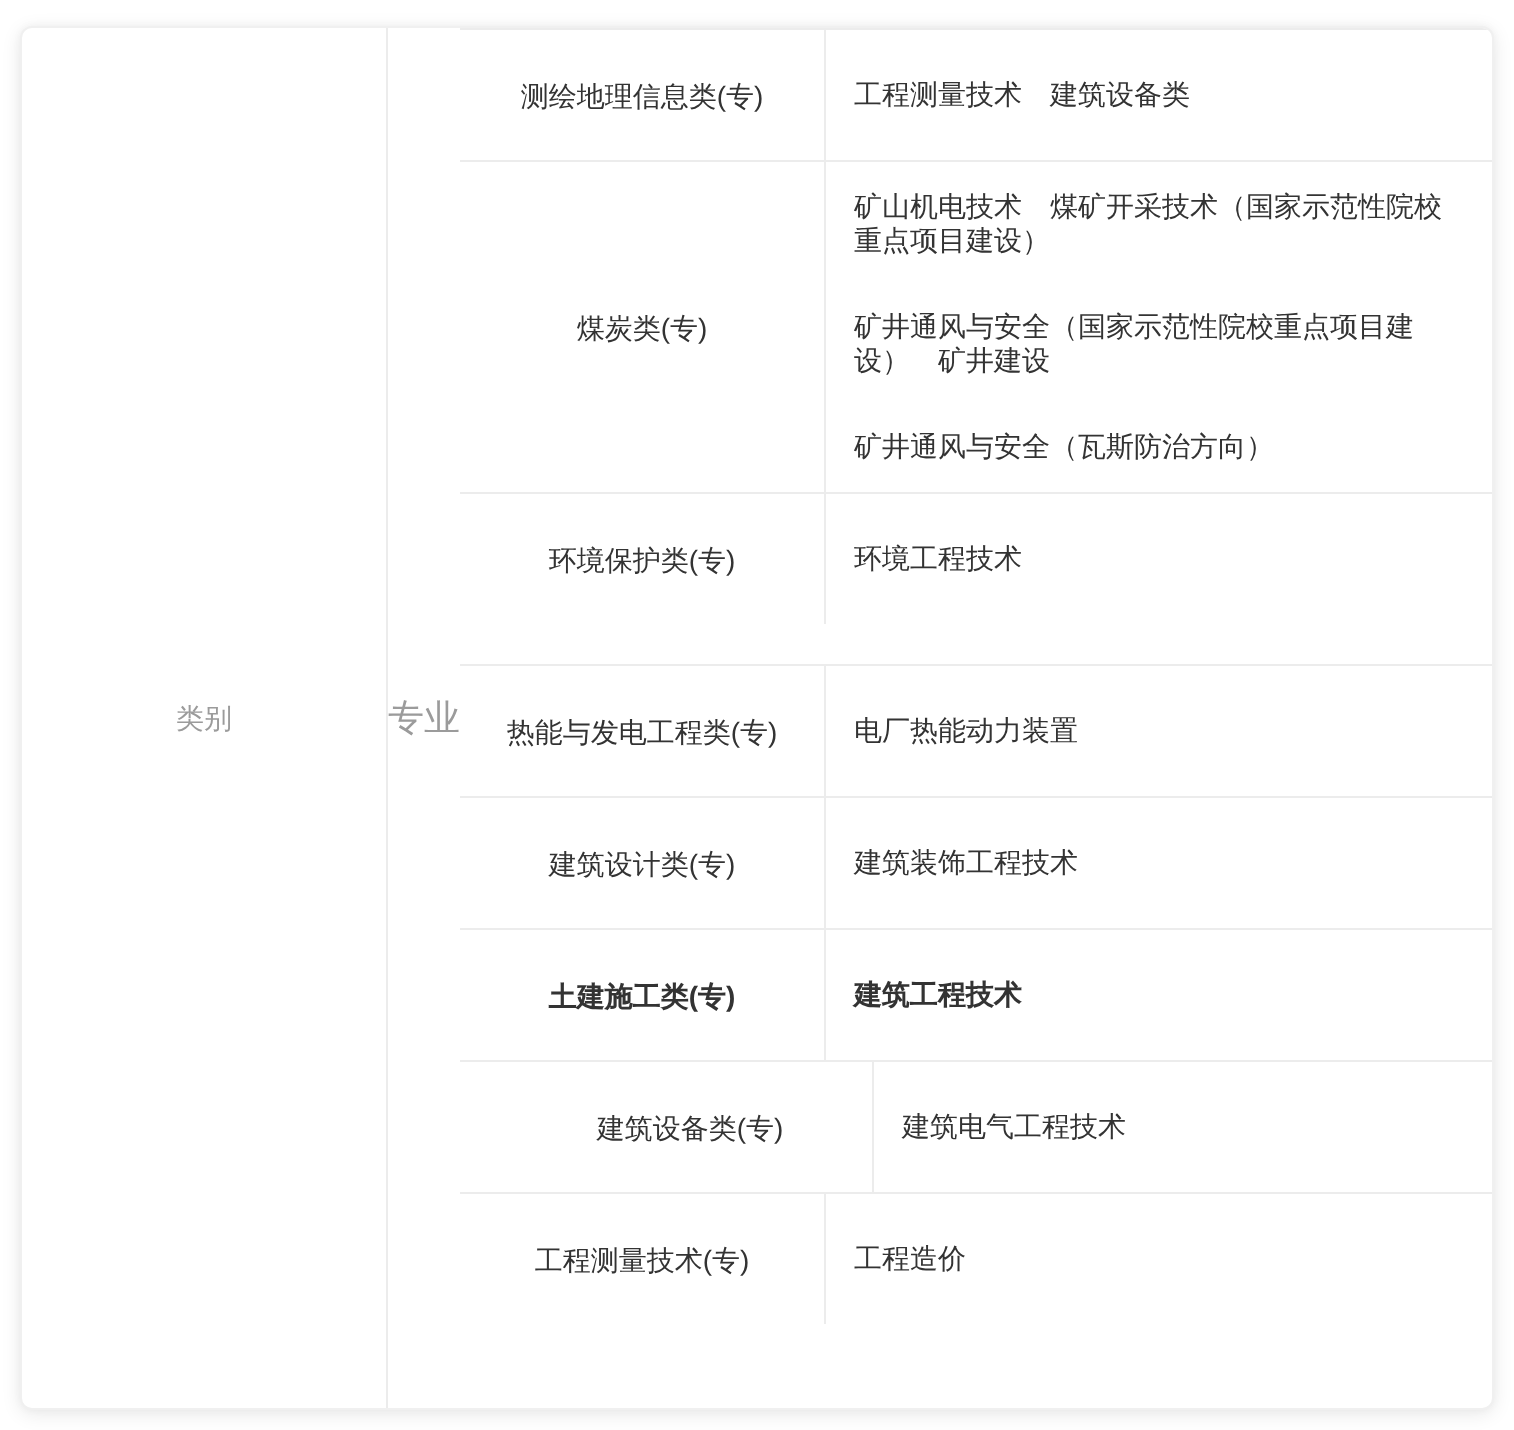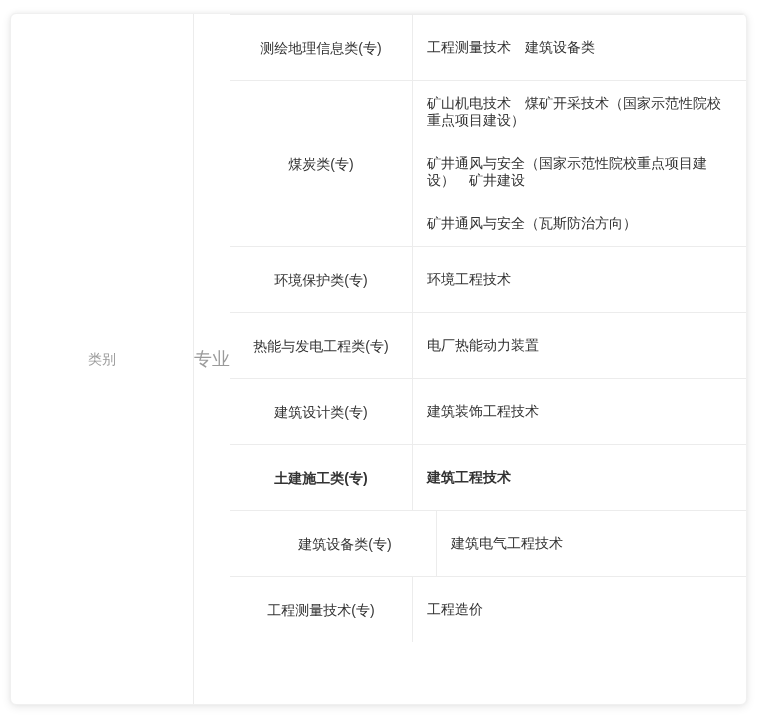--- a/index.html
+++ b/index.html
@@ -113,7 +113,7 @@
           <div class="major-line">环境工程技术</div>
         </div>
       </div>
-      <div class="row" style="min-height: 66px;">
+      <div class="row" style="min-height: 66px; margin-top: 20px;">
         <div class="cat-cell">热能与发电工程类(专)</div>
         <div class="major-cell">
           <div class="major-line">电厂热能动力装置</div>

